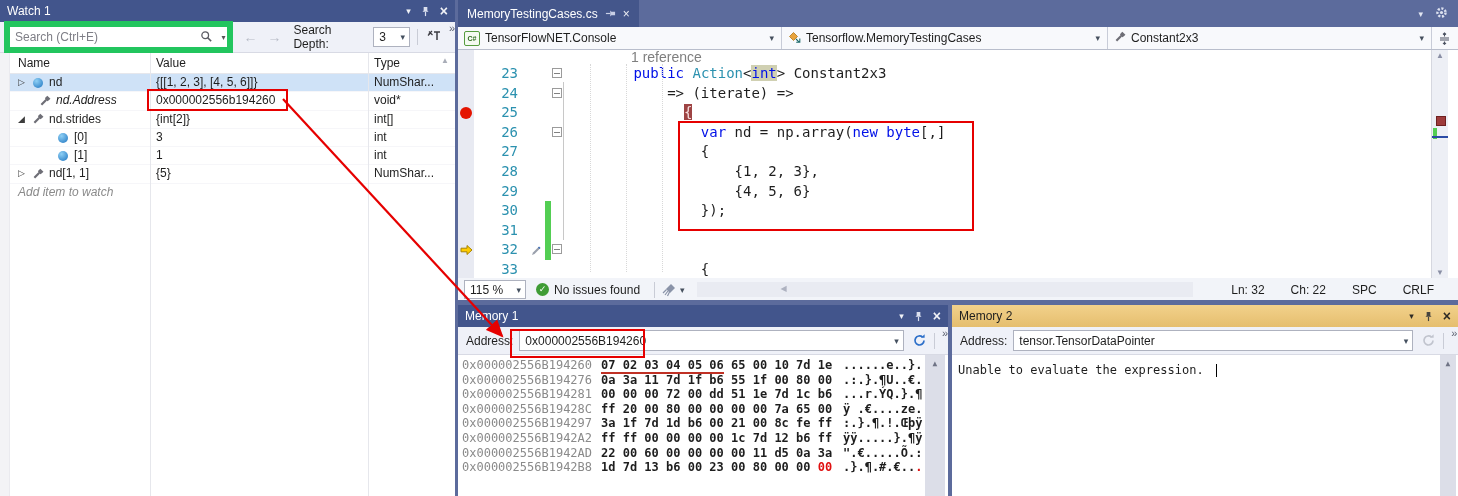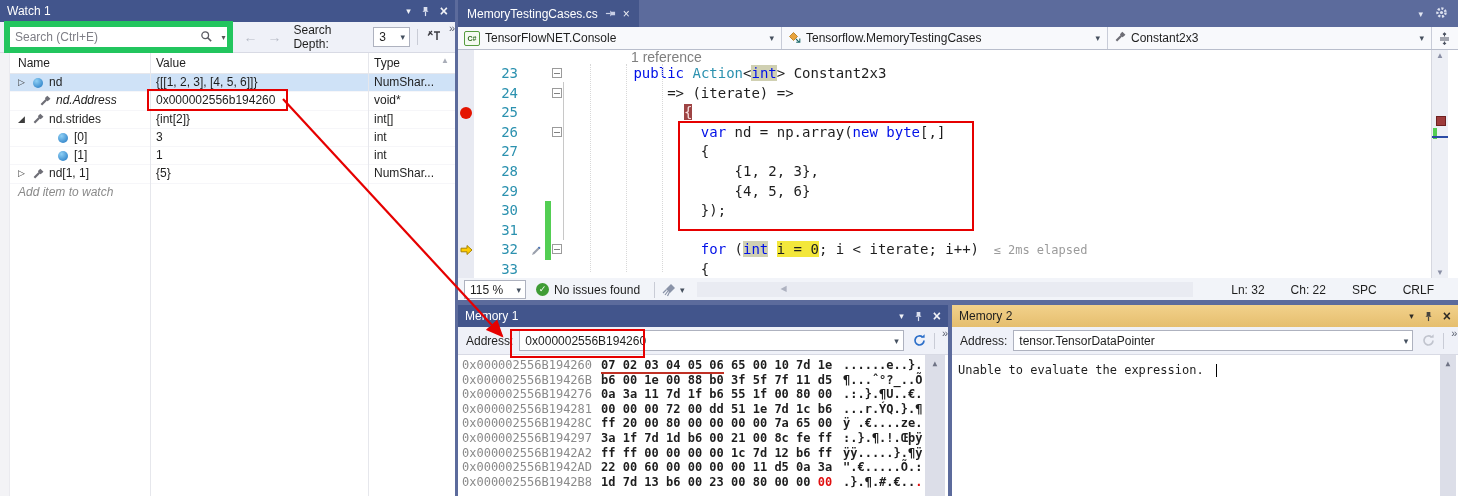--- a/index.html
+++ b/index.html
@@ -394,7 +394,6 @@
           <span class="c-fold">
             <span class="fold-box">–</span>
           </span>
-          <span class="c-code mono"><span class="seg p">                </span><span class="seg k">for</span><span class="seg p"> (</span><span class="seg khi">int</span><span class="seg p"> </span><span class="seg hy">i = 0</span><span class="seg p">; i &lt; iterate; i++)</span><span class="seg perf">  ≤ 2ms elapsed</span></span>
           <span class="pencil"><svg width="12" height="12" viewBox="0 0 12 12">
               <path d="M2 10 L3 7.5 L8.5 2 L10 3.5 L4.5 9 Z" fill="#9AA0AC"></path>
               <path d="M8.5 2 L10 3.5" stroke="#3E6DB5" stroke-width="1.6"></path>

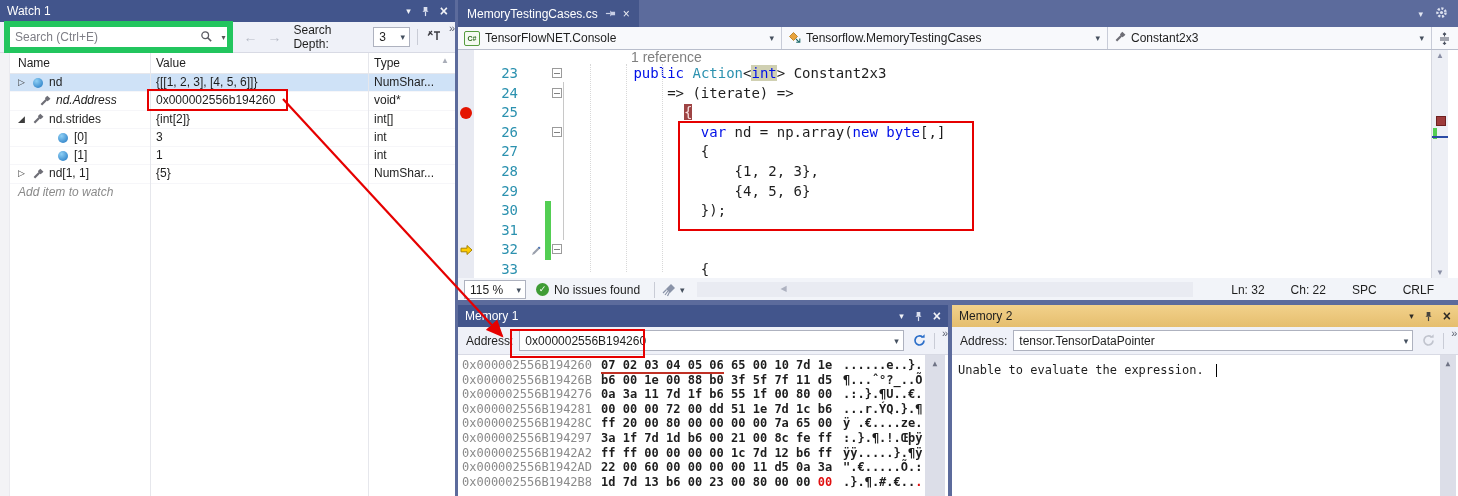--- a/index.html
+++ b/index.html
@@ -474,7 +474,6 @@
   <div class="mcontent">
     <div>
         <div class="m-row"><span class="m-addr">0x000002556B194260</span><span class="m-bytes"><span class="ul">07 02 03 04 05 06</span><span> 65 00 10 7d 1e</span></span><span class="m-ascii"><span>......e..}.</span></span></div>
-        <div class="m-row"><span class="m-addr">0x000002556B19426B</span><span class="m-bytes"><span>b6 00 1e 00 88 b0 3f 5f 7f 11 d5</span></span><span class="m-ascii"><span>¶...ˆ°?_..Õ</span></span></div>
         <div class="m-row"><span class="m-addr">0x000002556B194276</span><span class="m-bytes"><span>0a 3a 11 7d 1f b6 55 1f 00 80 00</span></span><span class="m-ascii"><span>.:.}.¶U..€.</span></span></div>
         <div class="m-row"><span class="m-addr">0x000002556B194281</span><span class="m-bytes"><span>00 00 00 72 00 dd 51 1e 7d 1c b6</span></span><span class="m-ascii"><span>...r.ÝQ.}.¶</span></span></div>
         <div class="m-row"><span class="m-addr">0x000002556B19428C</span><span class="m-bytes"><span>ff 20 00 80 00 00 00 00 7a 65 00</span></span><span class="m-ascii"><span>ÿ .€....ze.</span></span></div>

